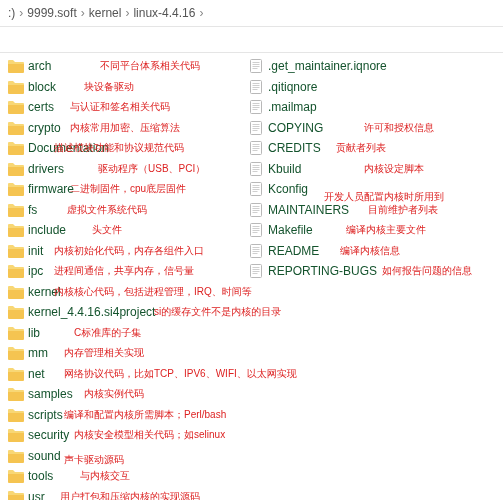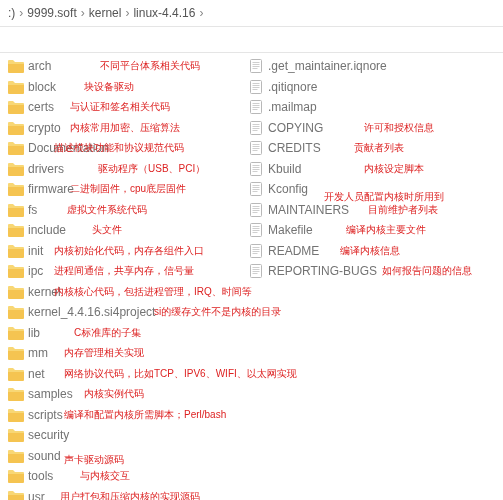--- a/index.html
+++ b/index.html
@@ -14,7 +14,7 @@
   .row { display: flex; align-items: center; height: 18px; position: relative; }
   .icon { width: 16px; height: 14px; margin-right: 4px; flex-shrink: 0; }
   .icon svg { width: 16px; height: 14px; display: block; }
-  .name { color: #737373; white-space: nowrap; }
+  .name { color: #14532d; white-space: nowrap; }
   .note { color: #d22; font-size: 10px; white-space: nowrap; margin-left: 6px; }
   .note.abs { position: absolute; }
 </style>

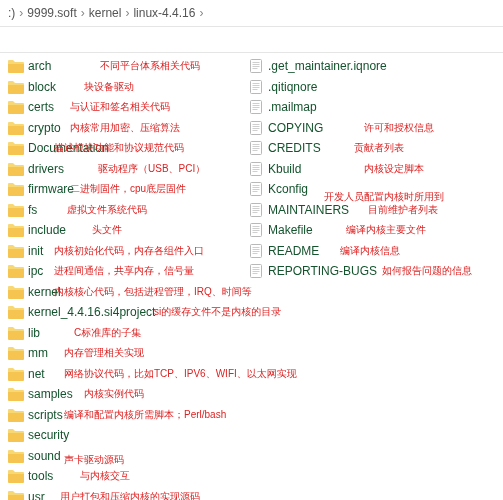--- a/index.html
+++ b/index.html
@@ -302,7 +302,7 @@
           </svg>
         </span>
         <span class="name">CREDITS</span>
-        <span class="note abs" style="left: 100px;">贡献者列表</span>
+        <span class="note abs" style="left: 82px;">贡献者列表</span>
       </div>
       <div class="row">
         <span class="icon">

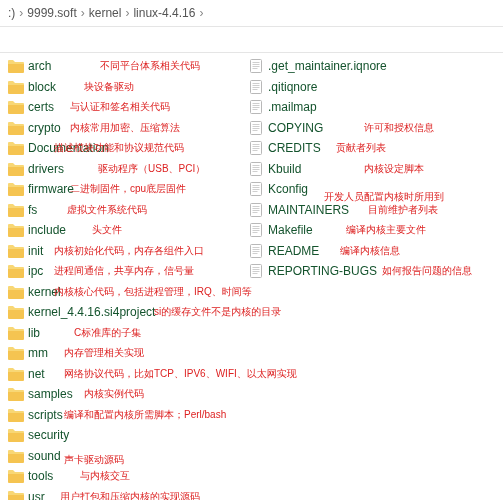--- a/index.html
+++ b/index.html
@@ -224,6 +224,7 @@
           </svg>
         </span>
         <span class="name">security</span>
+        <span class="note abs" style="left: 60px;">内核安全模型相关代码；如selinux</span>
       </div>
       <div class="row">
         <span class="icon">

